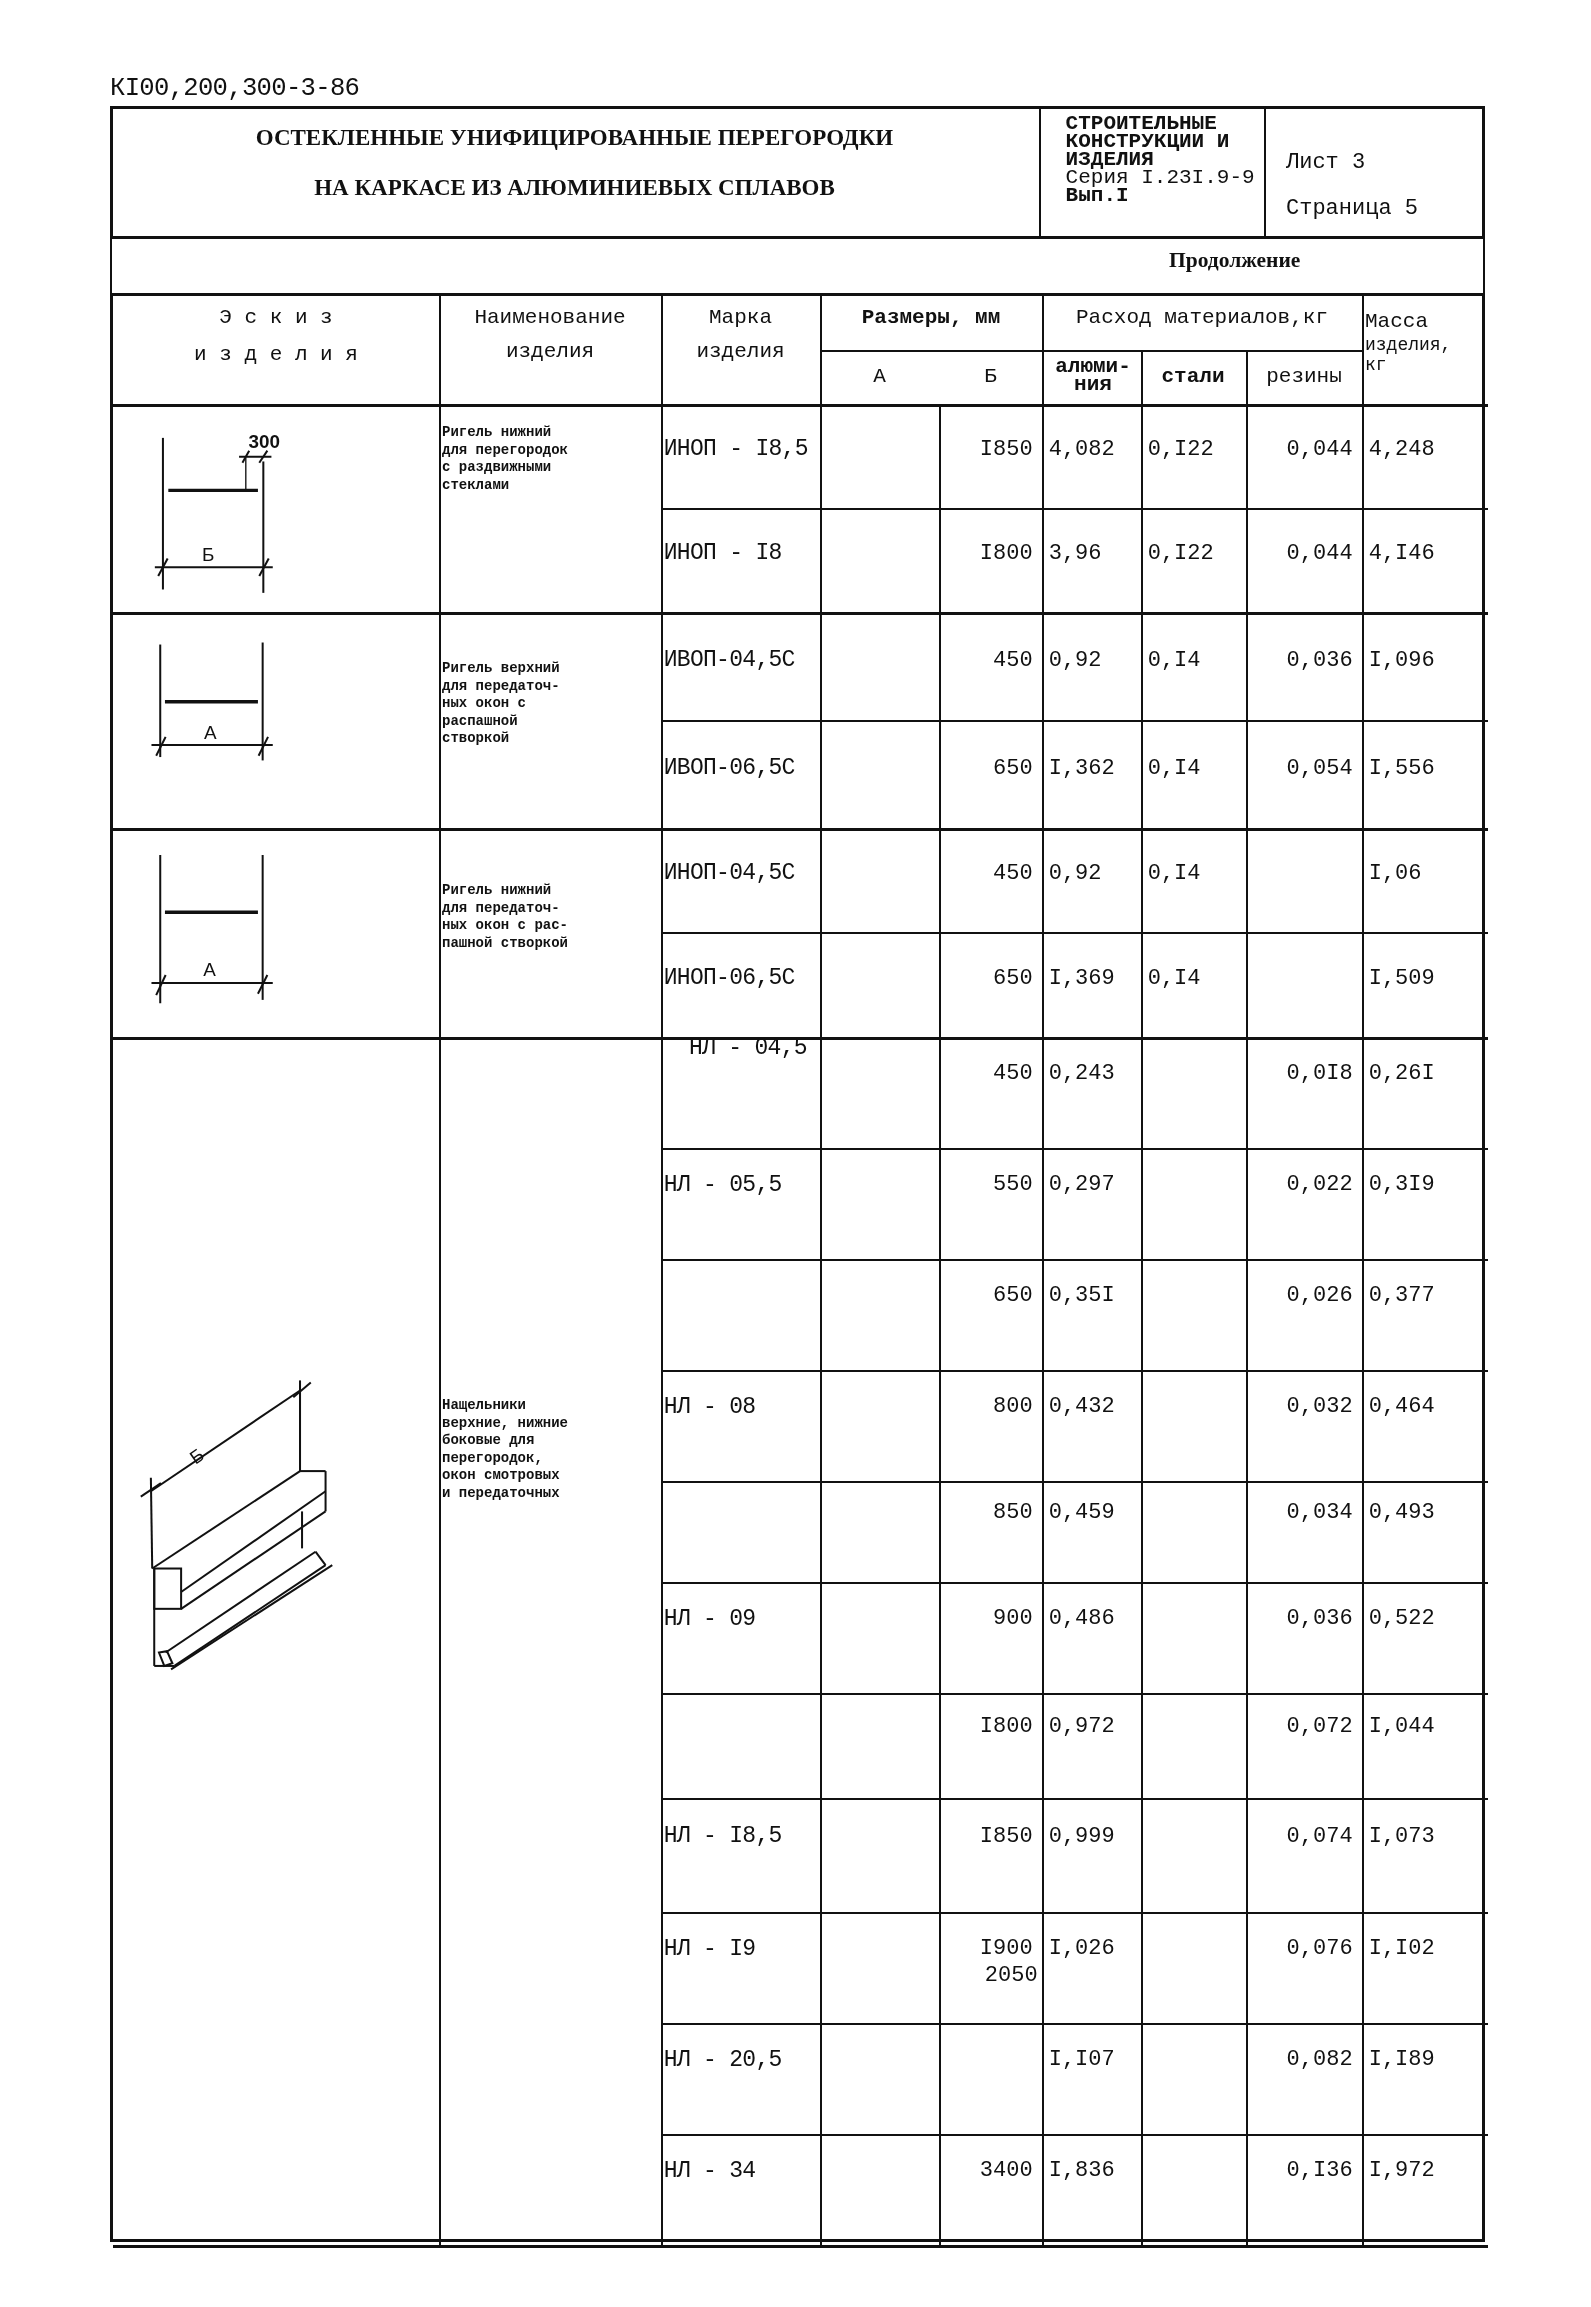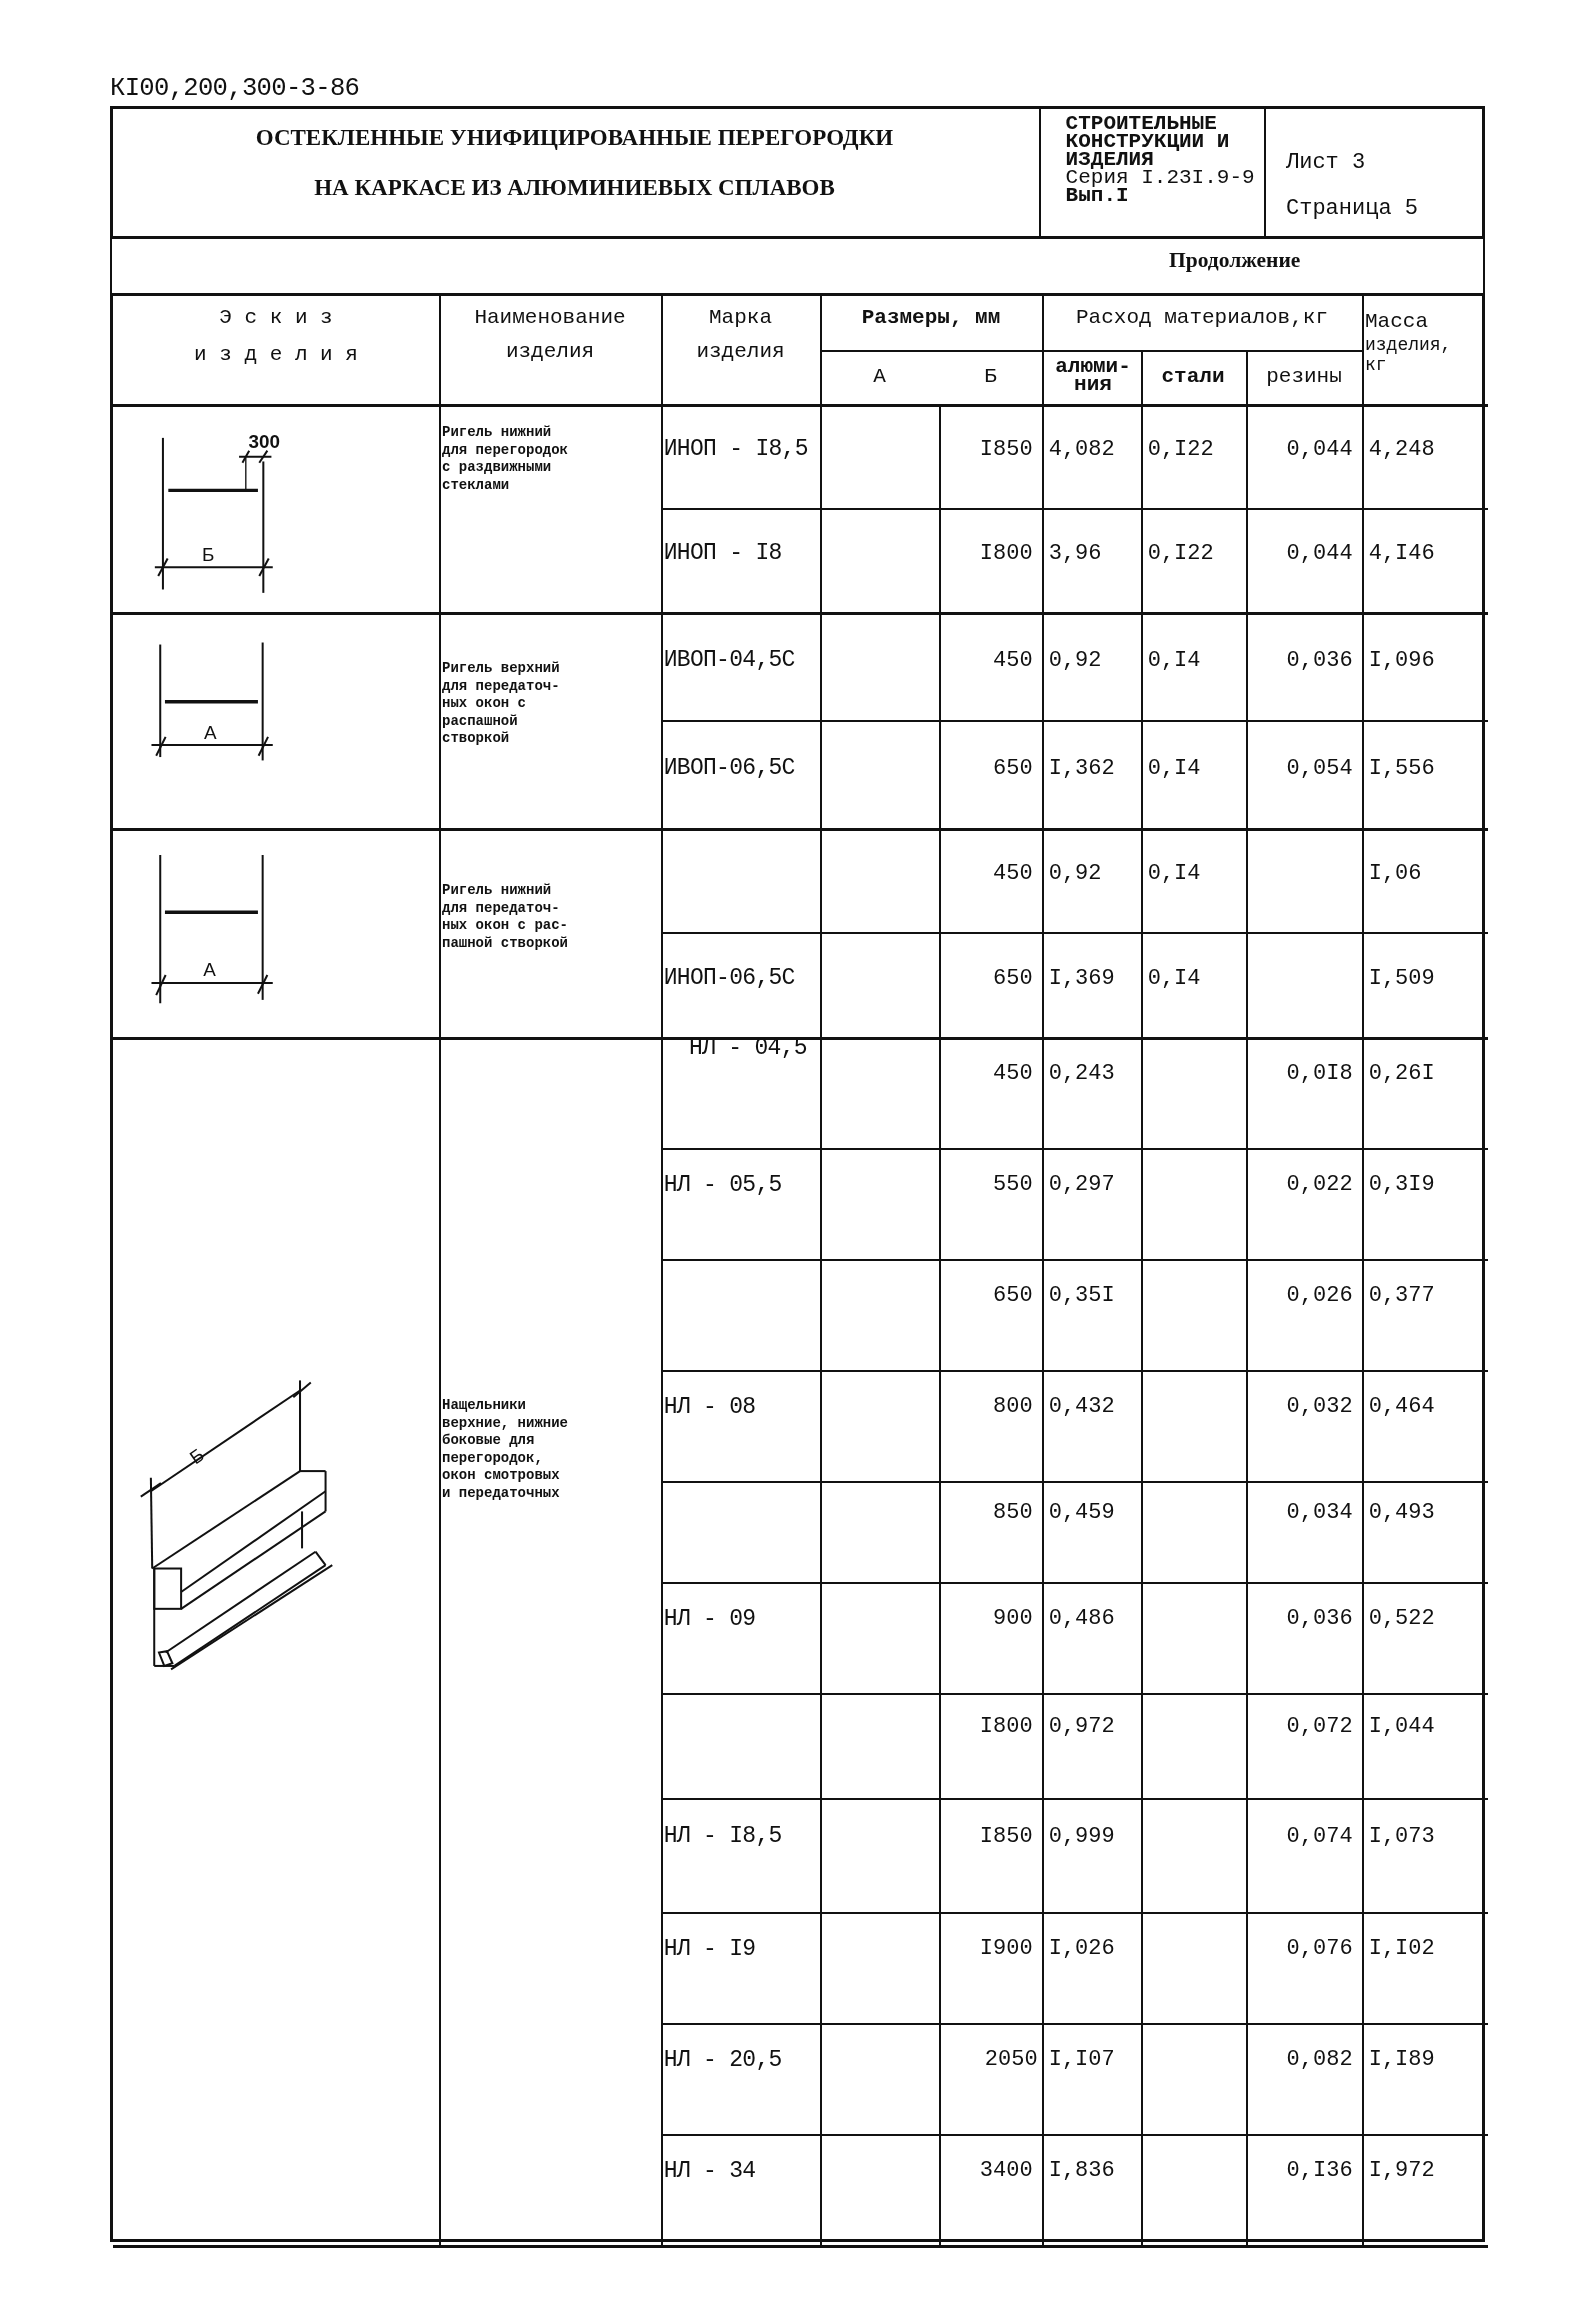--- a/index.html
+++ b/index.html
@@ -144,6 +144,7 @@
 для передаточ-
 ных окон с рас-
 пашной створкой</div>
+    <div class="cell mark" style="left: 548px; top: 525px; width: 159px; height: 104px;">ИНОП-04,5С</div>
     <div class="cell right" style="left: 707px; top: 525px; width: 119px; height: 104px;"></div>
     <div class="cell right" style="left: 826px; top: 525px; width: 103px; height: 104px;">450</div>
     <div class="cell left" style="left: 929px; top: 525px; width: 99px; height: 104px;">0,92</div>

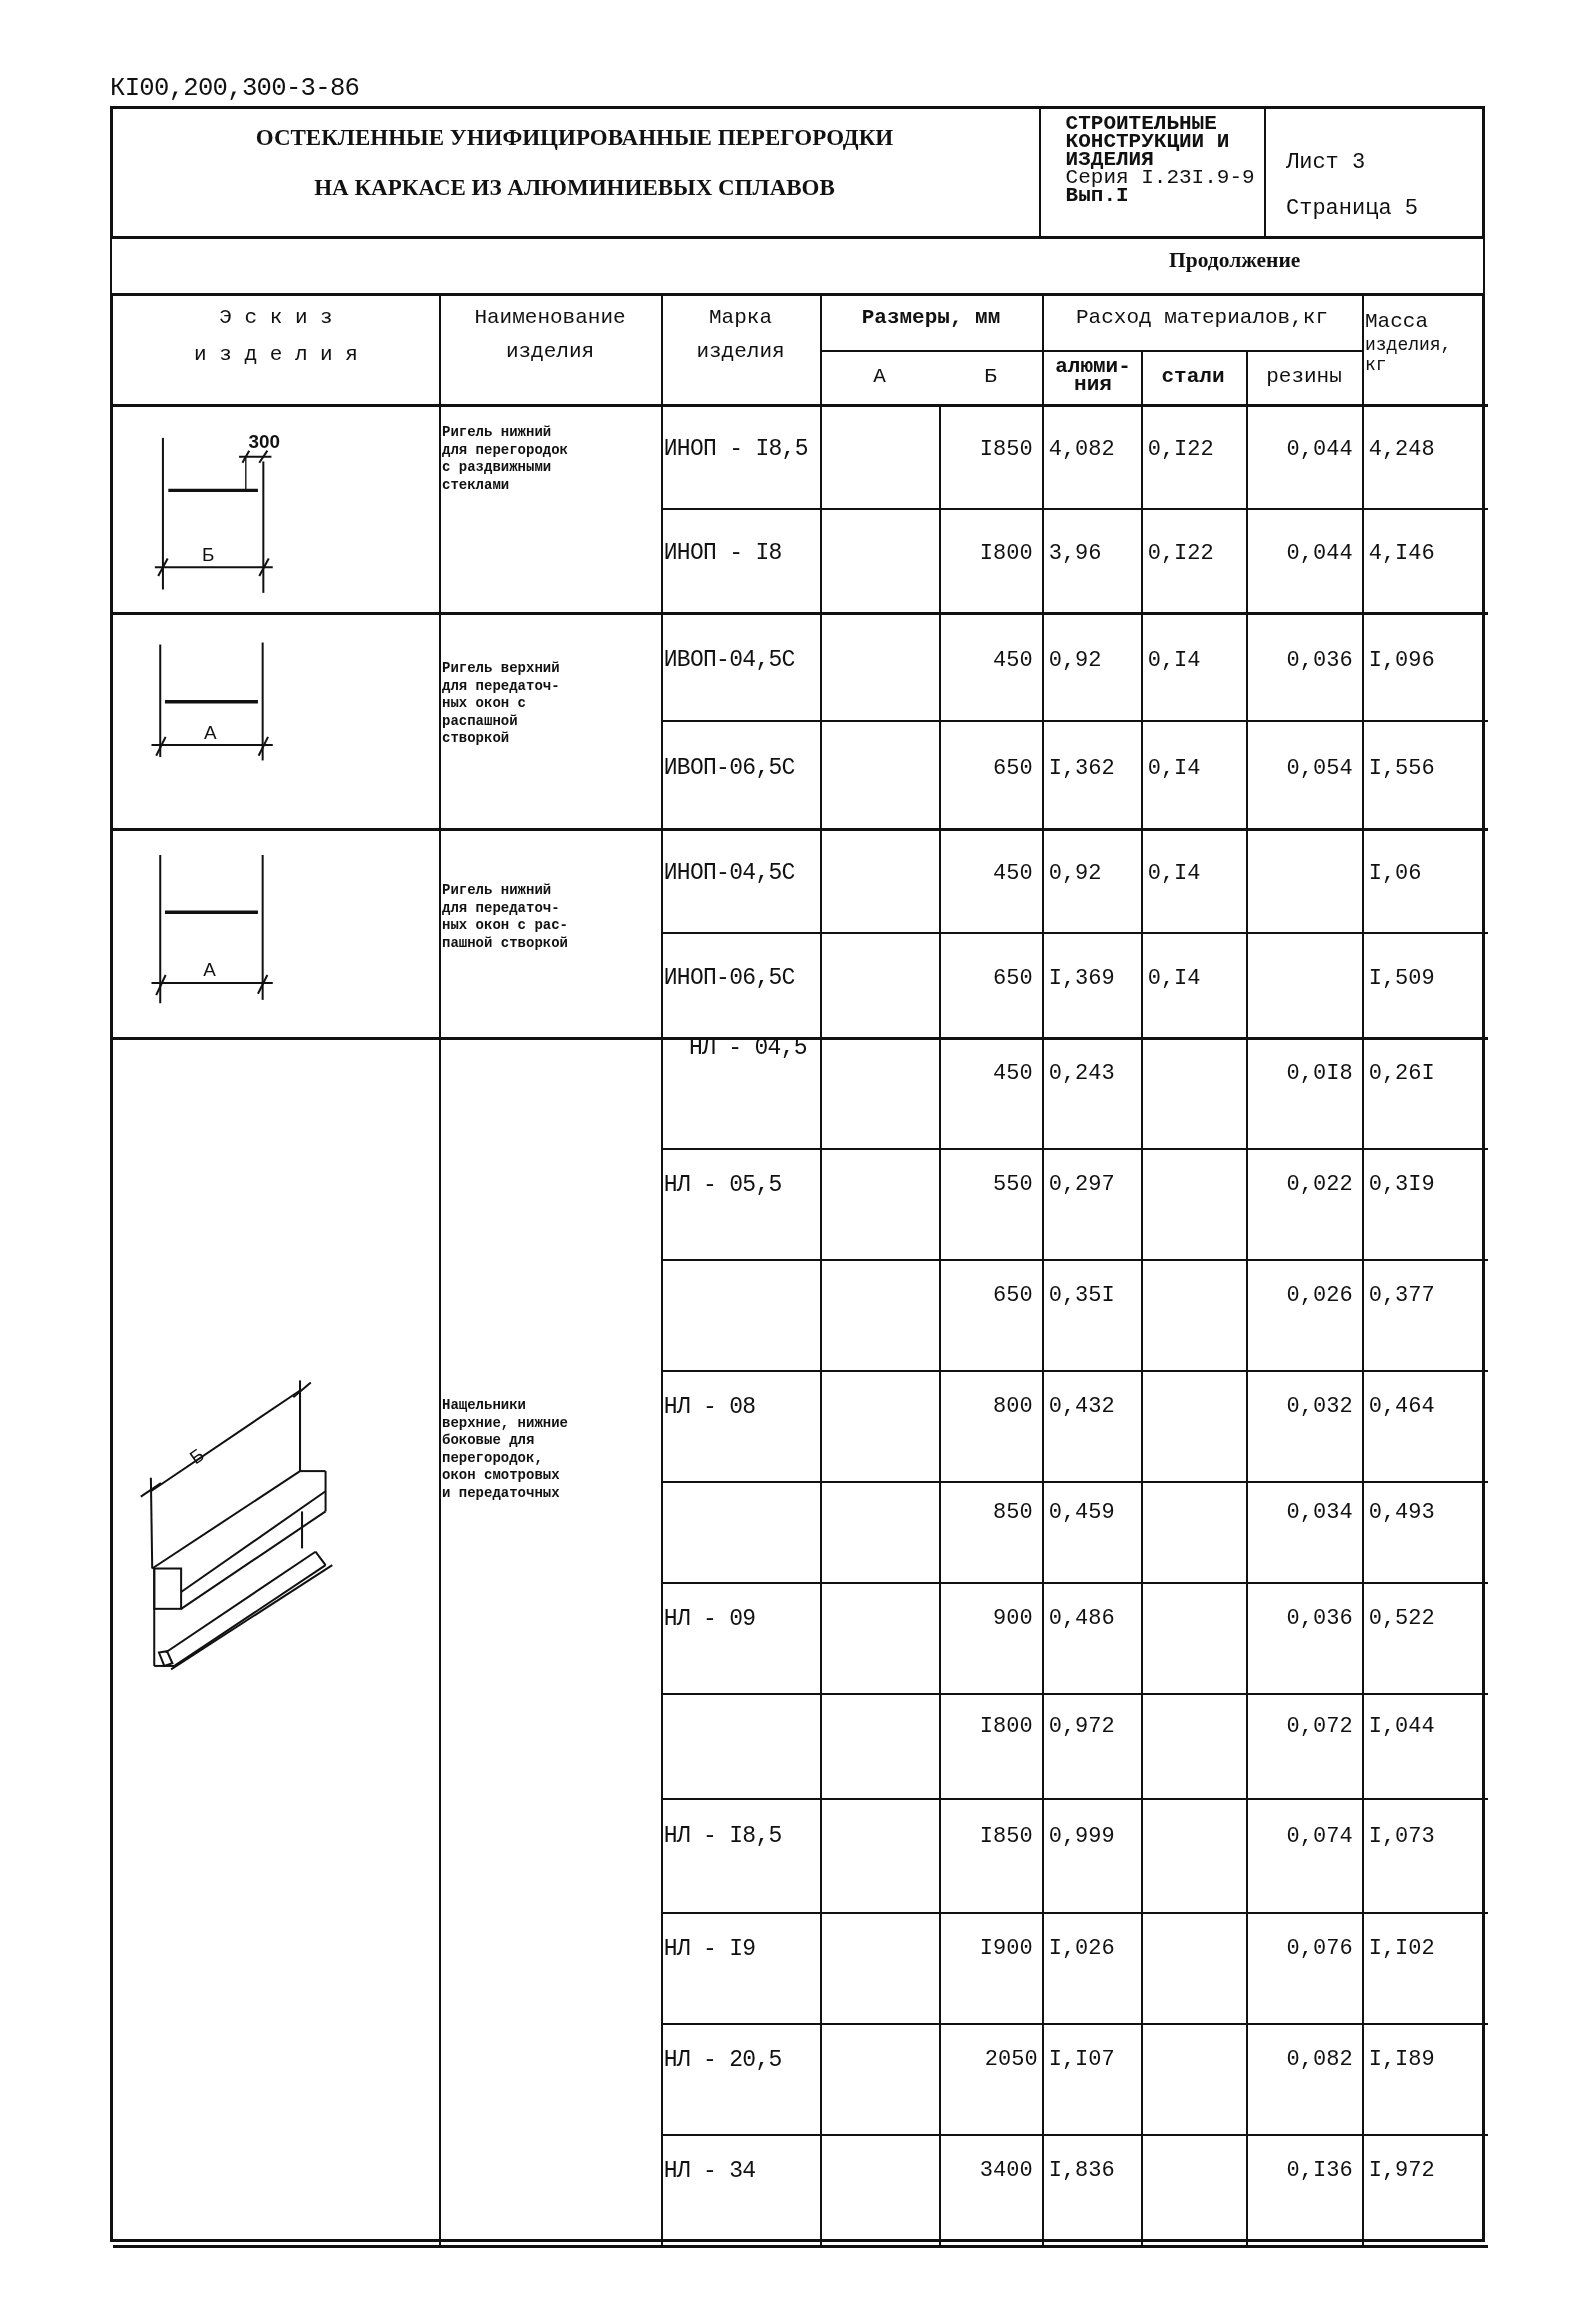--- a/index.html
+++ b/index.html
@@ -237,7 +237,7 @@
     <div class="cell left" style="left: 1249px; top: 1597px; width: 126px; height: 111px;">I,I02</div>
     <div class="cell mark" style="left: 548px; top: 1708px; width: 159px; height: 111px;">НЛ - 20,5</div>
     <div class="cell right" style="left: 707px; top: 1708px; width: 119px; height: 111px;"></div>
-    <div class="cell right" style="left: 826px; top: 1708px; width: 108px; height: 111px;">2050</div>
+    <div class="cell right" style="left: 826px; top: 1624px; width: 108px; height: 111px;">2050</div>
     <div class="cell left" style="left: 929px; top: 1708px; width: 99px; height: 111px;">I,I07</div>
     <div class="cell left" style="left: 1028px; top: 1708px; width: 104px; height: 111px;"></div>
     <div class="cell right" style="left: 1133px; top: 1708px; width: 116px; height: 111px;">0,082</div>

